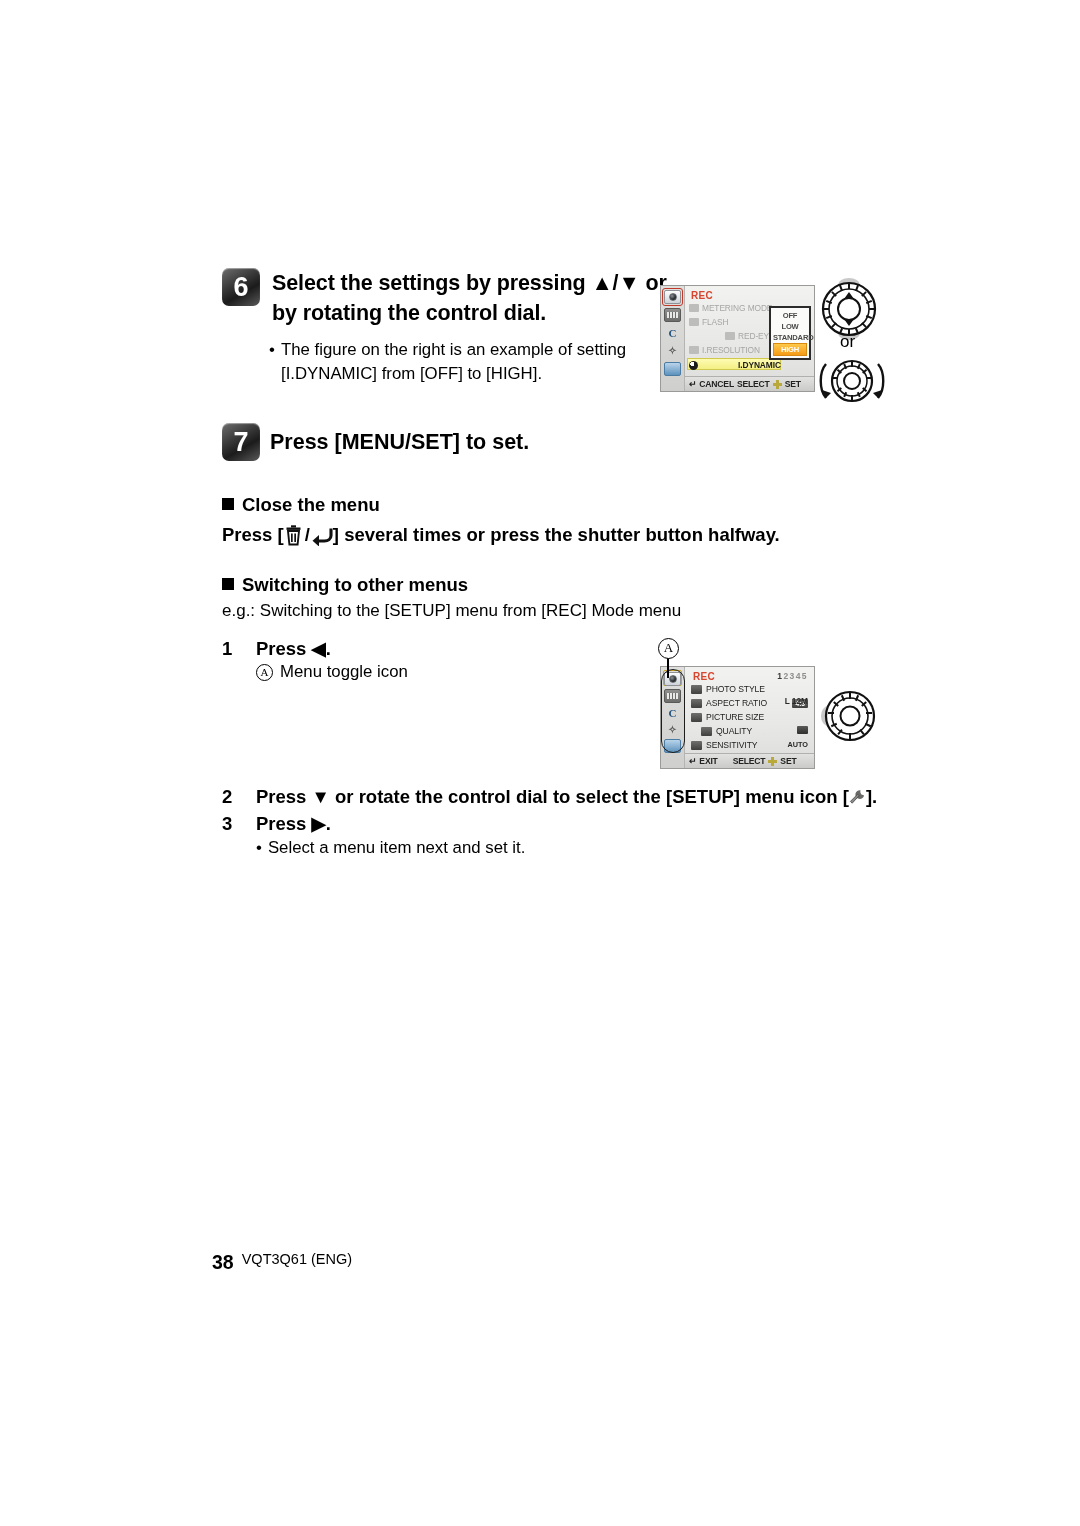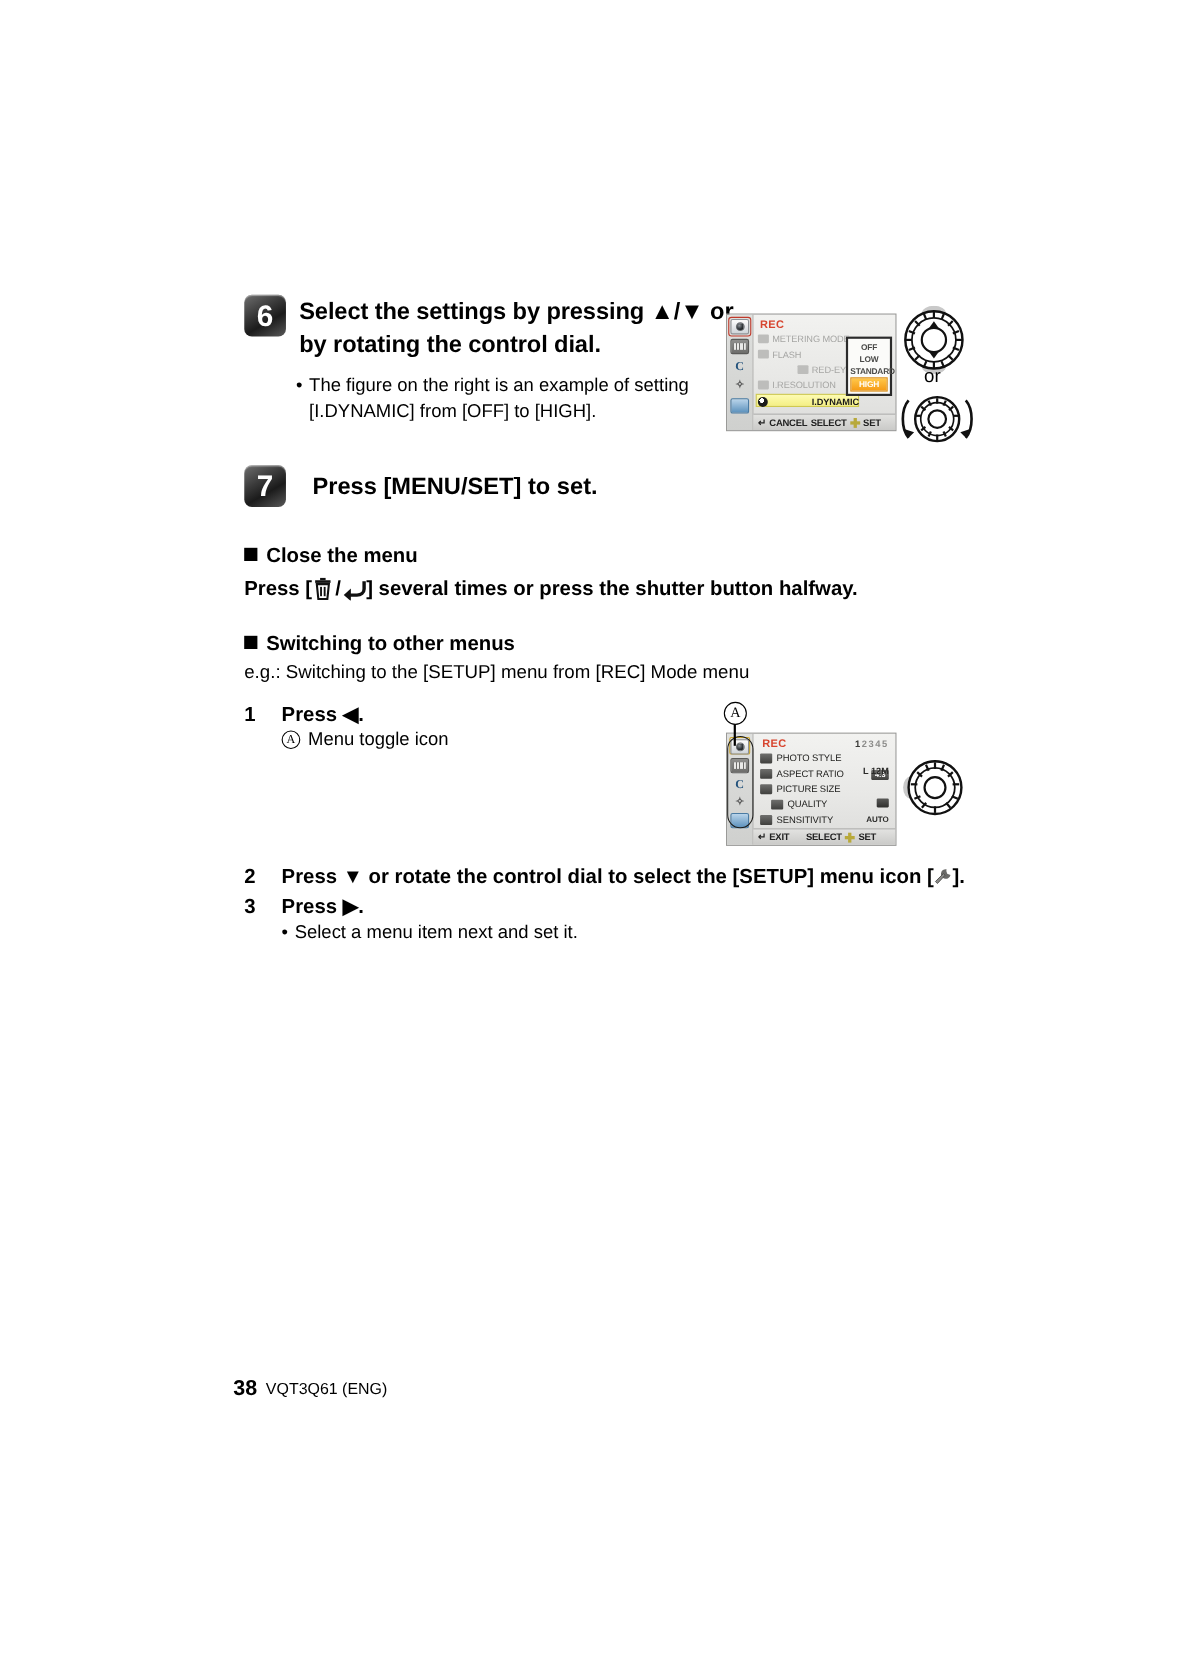--- a/index.html
+++ b/index.html
@@ -74,7 +74,7 @@
     align-items: center;
   }
   .step7-title {
-    margin-left: 24px;
+    margin-left: 10px;
     font-size: 21.5px;
     font-weight: bold;
     line-height: 30px;

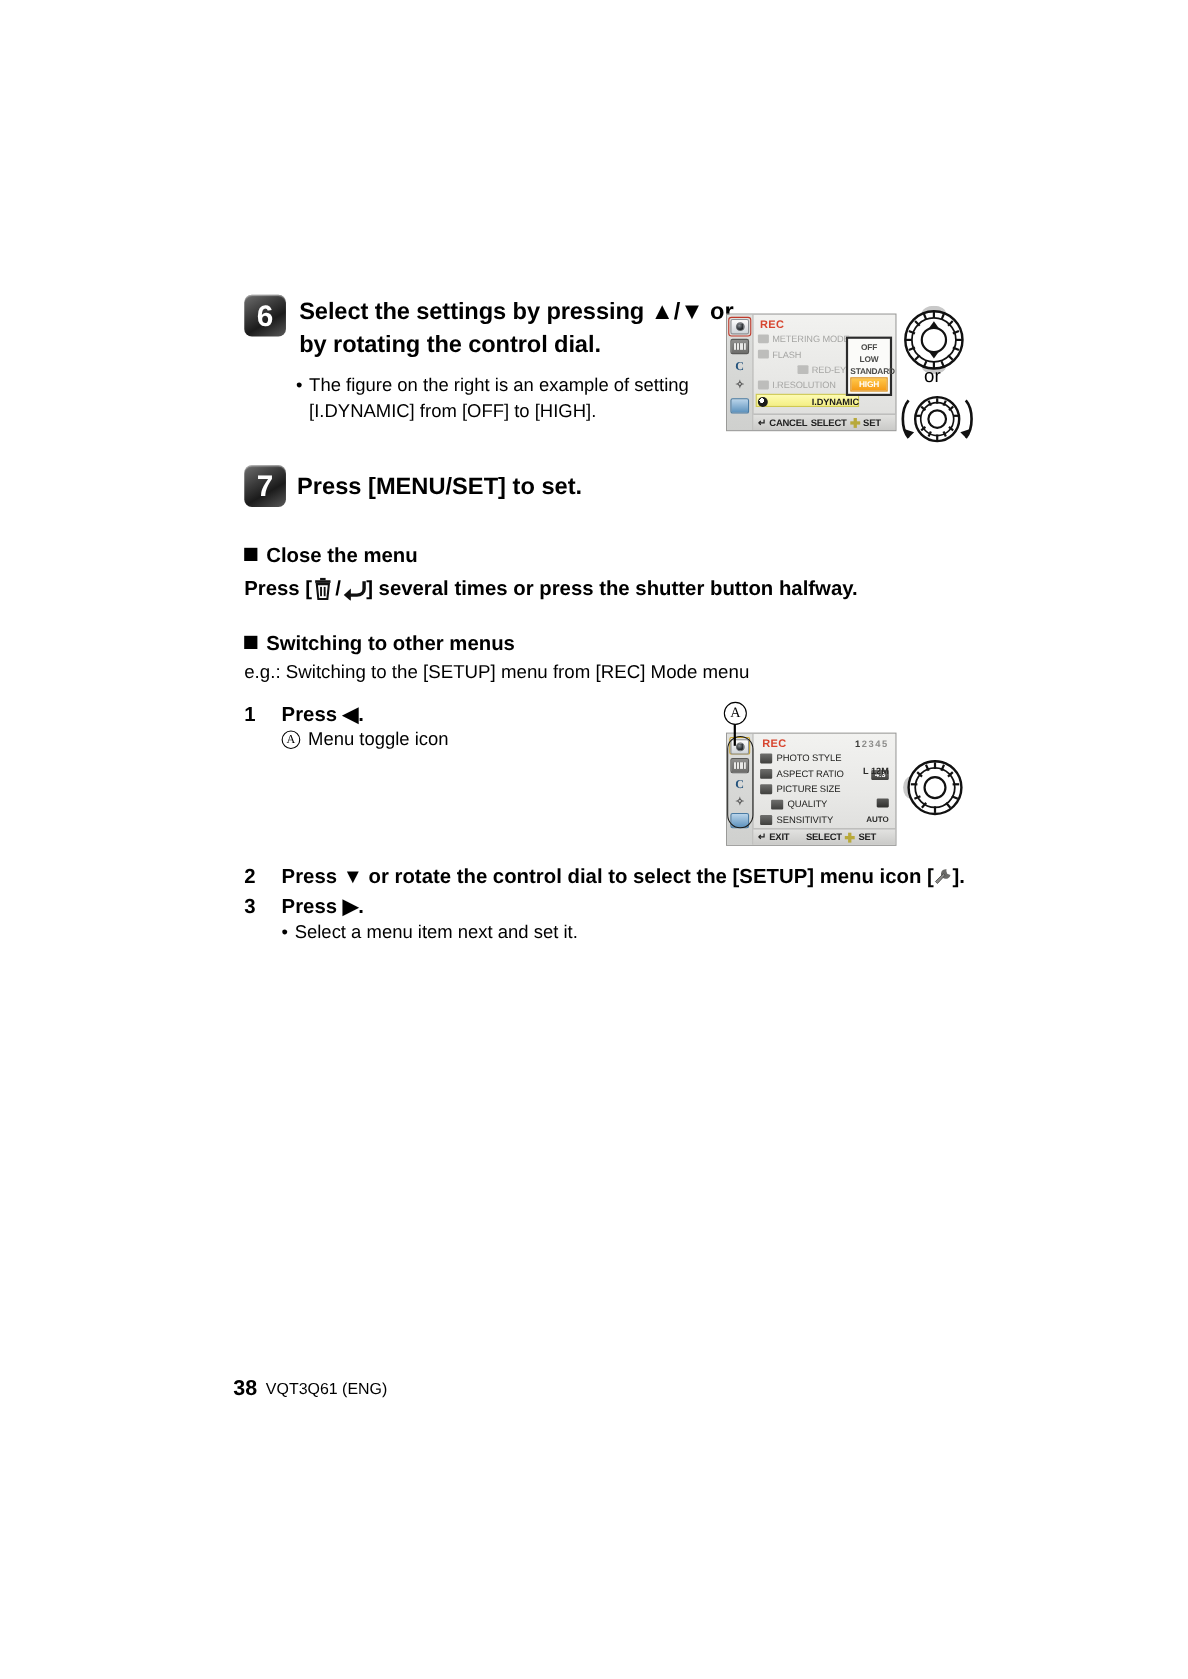--- a/index.html
+++ b/index.html
@@ -453,7 +453,7 @@
     left: 212px;
     top: 1251px;
     display: flex;
-    align-items: center;
+    align-items: flex-start;
     gap: 8px;
   }
   .footer .pg { font-size: 19.5px; font-weight: bold; }

